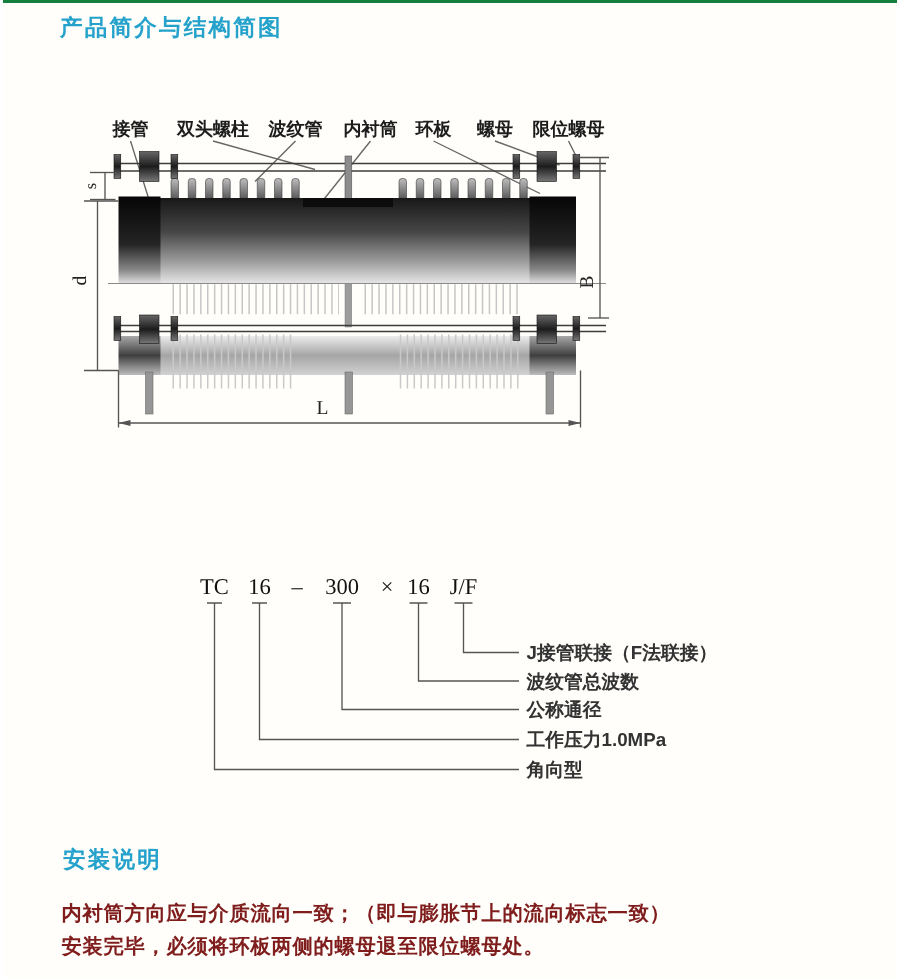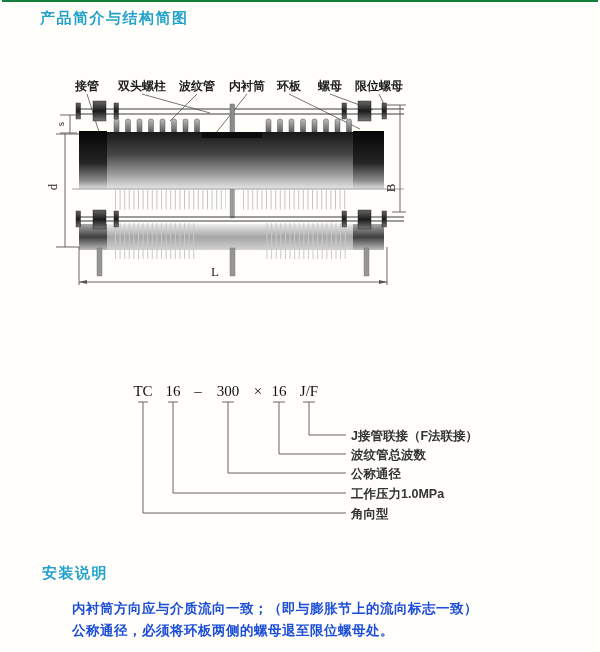--- a/index.html
+++ b/index.html
@@ -18,8 +18,8 @@
   .diagram-svg{position:absolute;left:40px;top:60px;}
   .code-svg{position:absolute;left:120px;top:377px;}
   .install-line{
-    position:absolute;left:70px;margin:0;font-size:13.5px;font-weight:600;
-    color:#1d4ed8;letter-spacing:0.5px;white-space:nowrap;
+    position:absolute;left:39px;margin:0;font-size:13.5px;font-weight:600;
+    color:#7f1d1d;letter-spacing:0.5px;white-space:nowrap;
   }
   .il1{top:598px;}
   .il2{top:620px;}

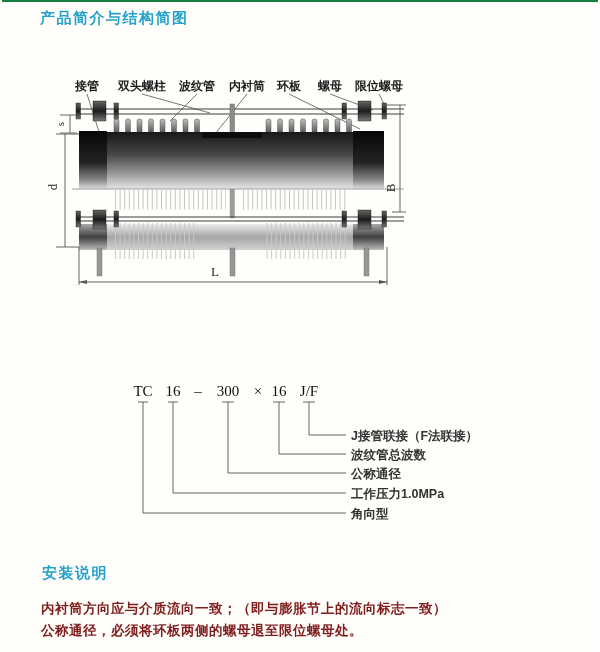--- a/index.html
+++ b/index.html
@@ -246,7 +246,7 @@
   <h2 class="sec-title t3">安装说明</h2>
 
   <p class="install-line il1">内衬筒方向应与介质流向一致；（即与膨胀节上的流向标志一致）</p>
-  <p class="install-line il2">公称通径，必须将环板两侧的螺母退至限位螺母处。</p>
+  <p class="install-line il2">安装完毕，必须将环板两侧的螺母退至限位螺母处。</p>
 
 </div>
 

